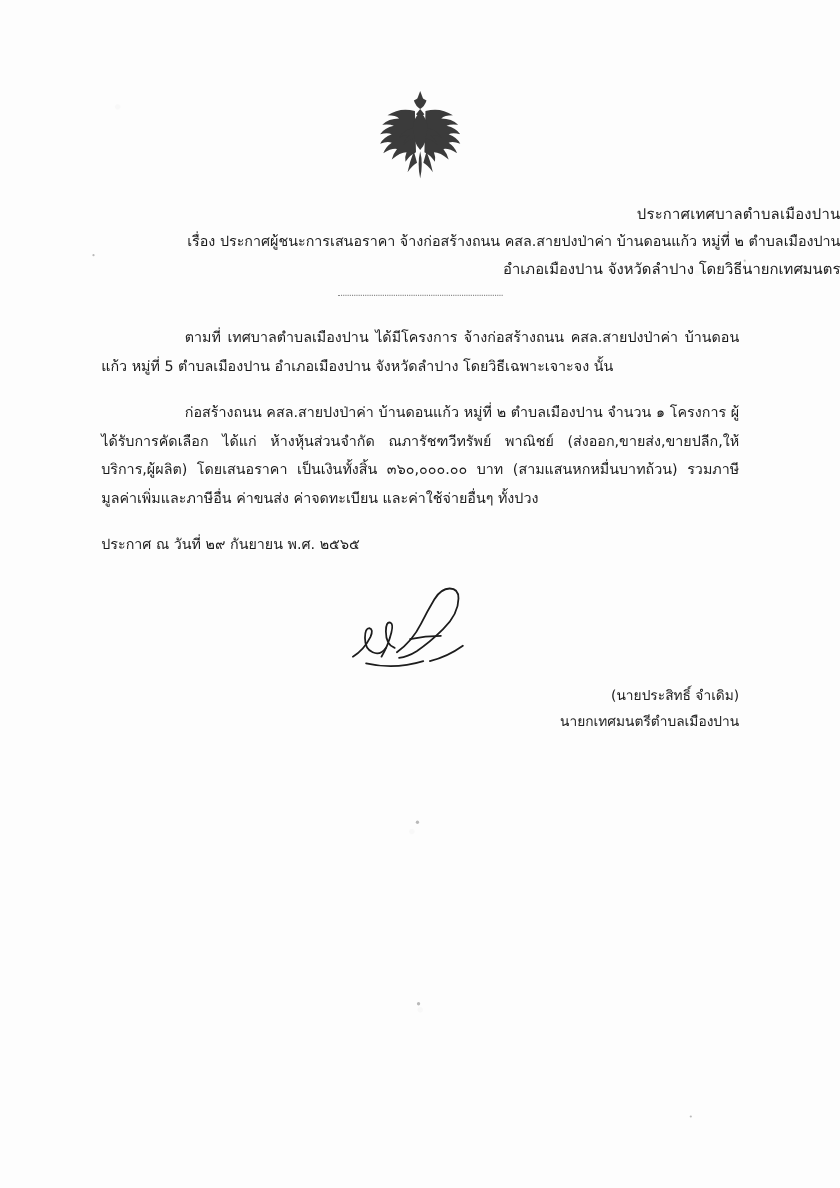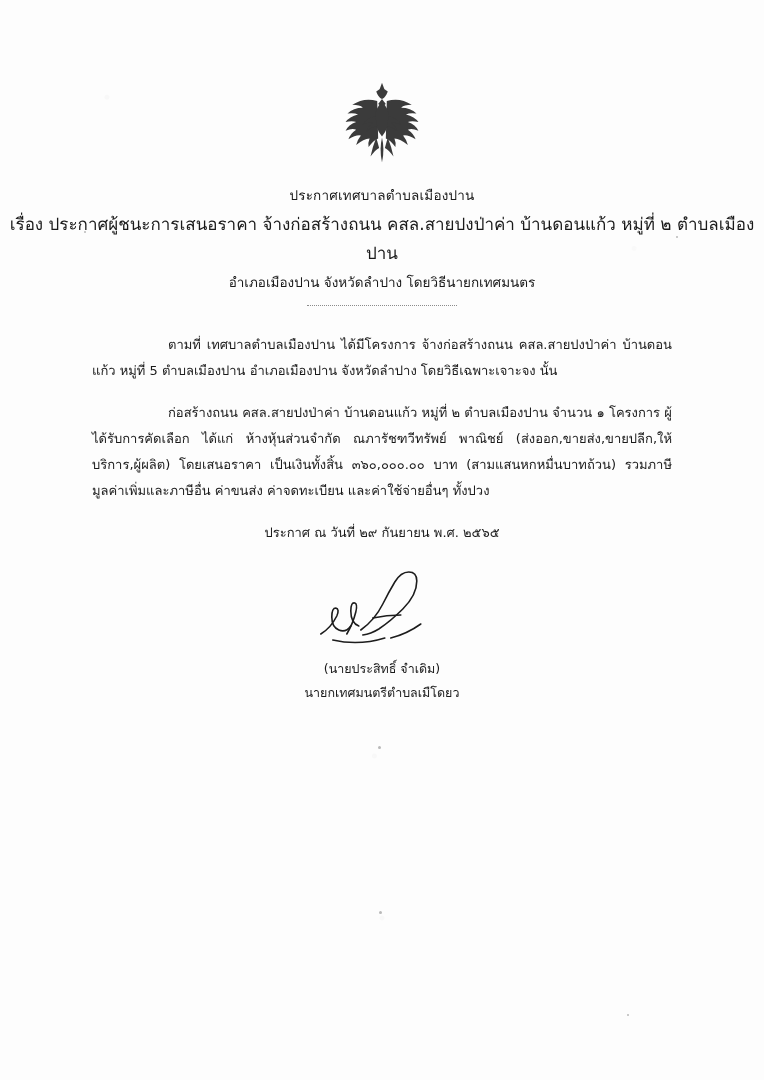--- a/index.html
+++ b/index.html
@@ -58,7 +58,7 @@
 
   .title-block {
     margin-top: 14px;
-    text-align: center;
+    text-align: right;
     line-height: 1.75;
   }
   .title-line1 {

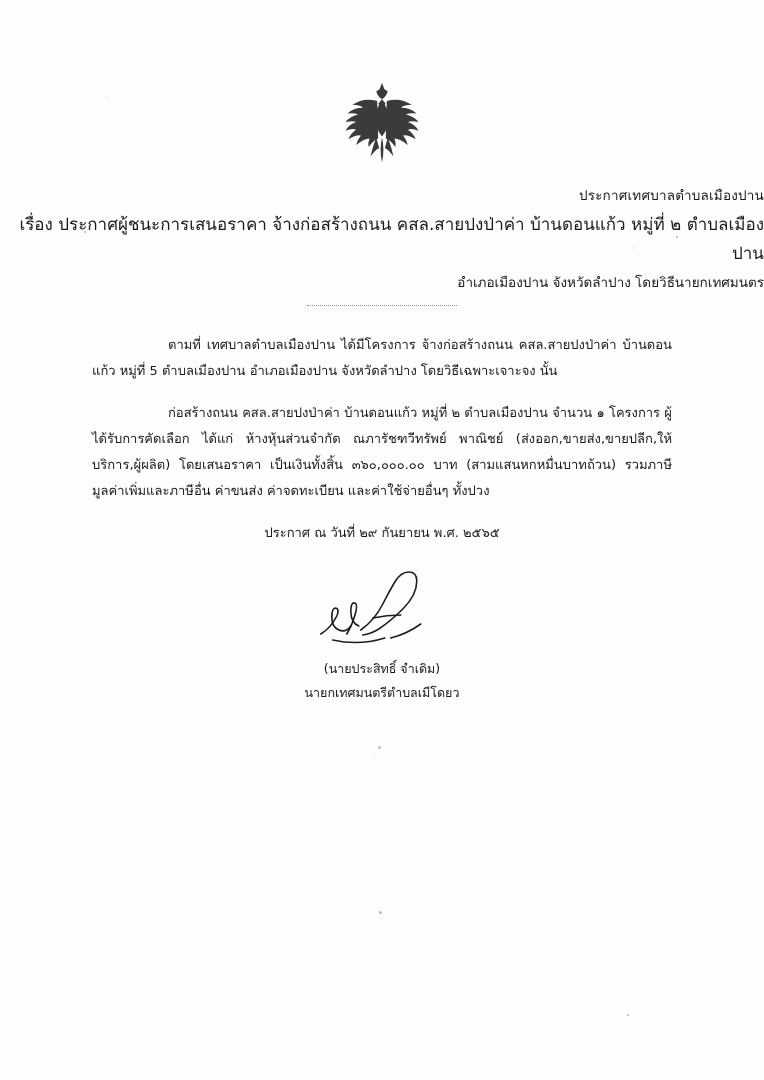--- a/index.html
+++ b/index.html
@@ -66,7 +66,7 @@
     letter-spacing: 0.2px;
   }
   .title-line2 {
-    font-size: 17px;
+    font-size: 13px;
     margin-top: 2px;
   }
   .title-line3 {

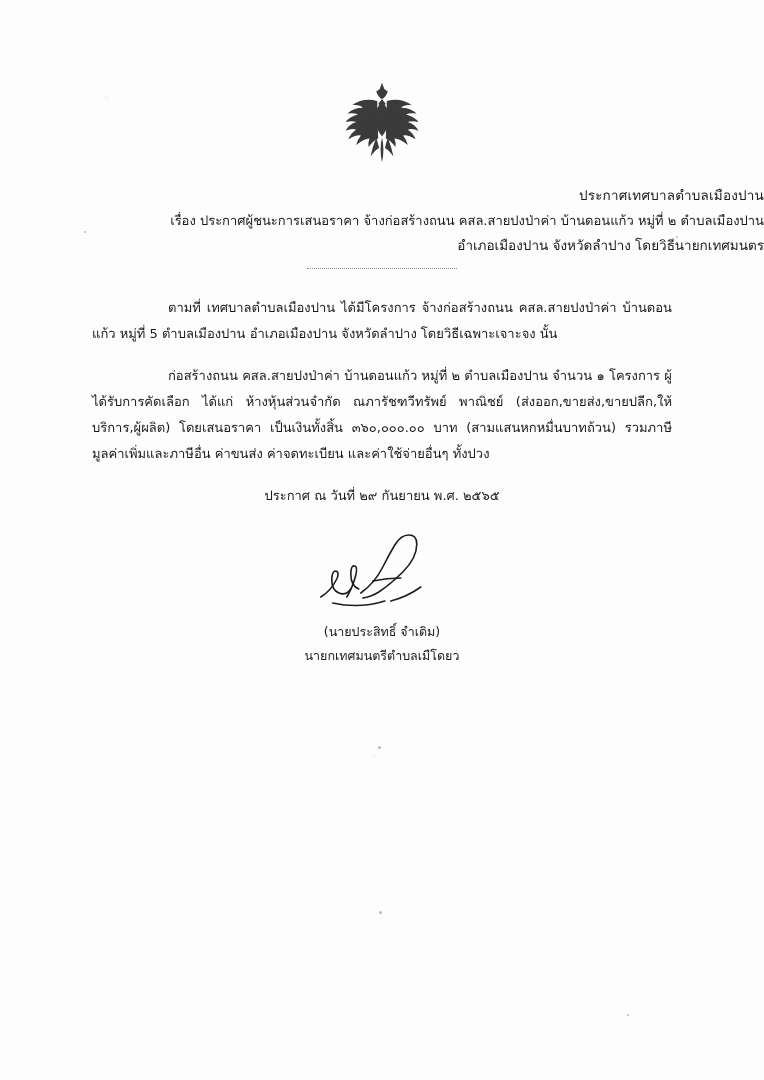--- a/index.html
+++ b/index.html
@@ -98,7 +98,7 @@
 
   .date-line {
     margin: 6px 0 0 0;
-    text-align: center;
+    text-align: left;
     font-size: 13px;
   }
 

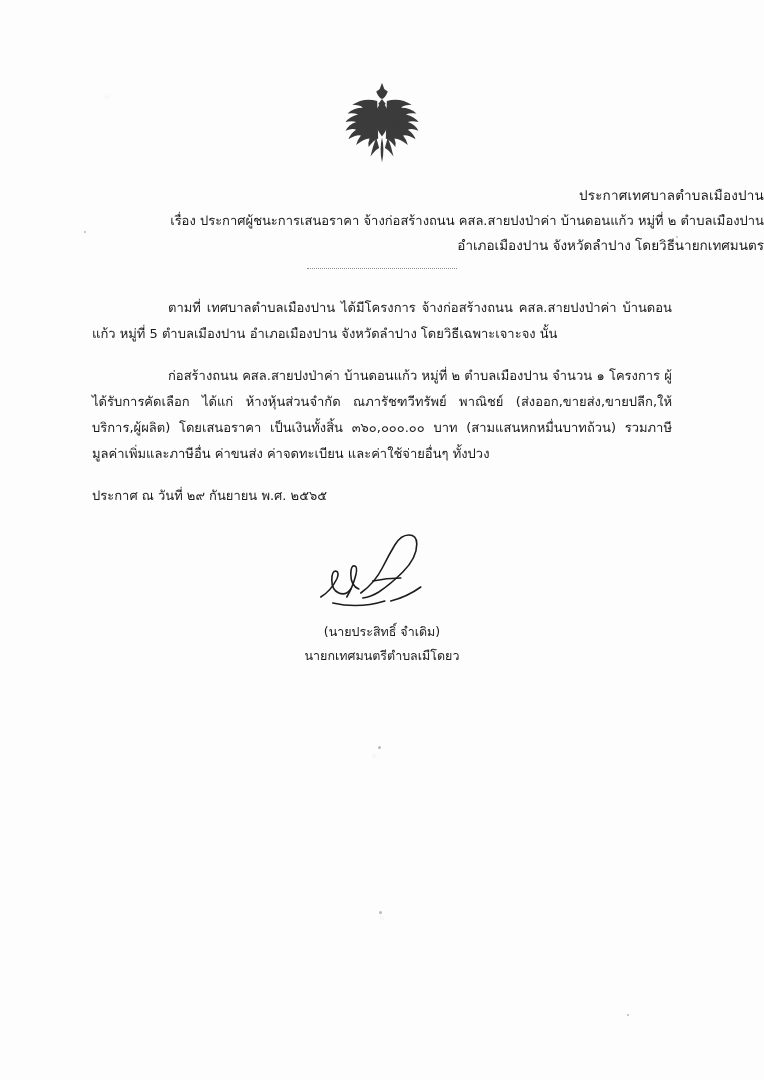--- a/index.html
+++ b/index.html
@@ -104,7 +104,7 @@
 
   .sign-area {
     margin-top: 18px;
-    text-align: center;
+    text-align: right;
     position: relative;
     height: 130px;
   }

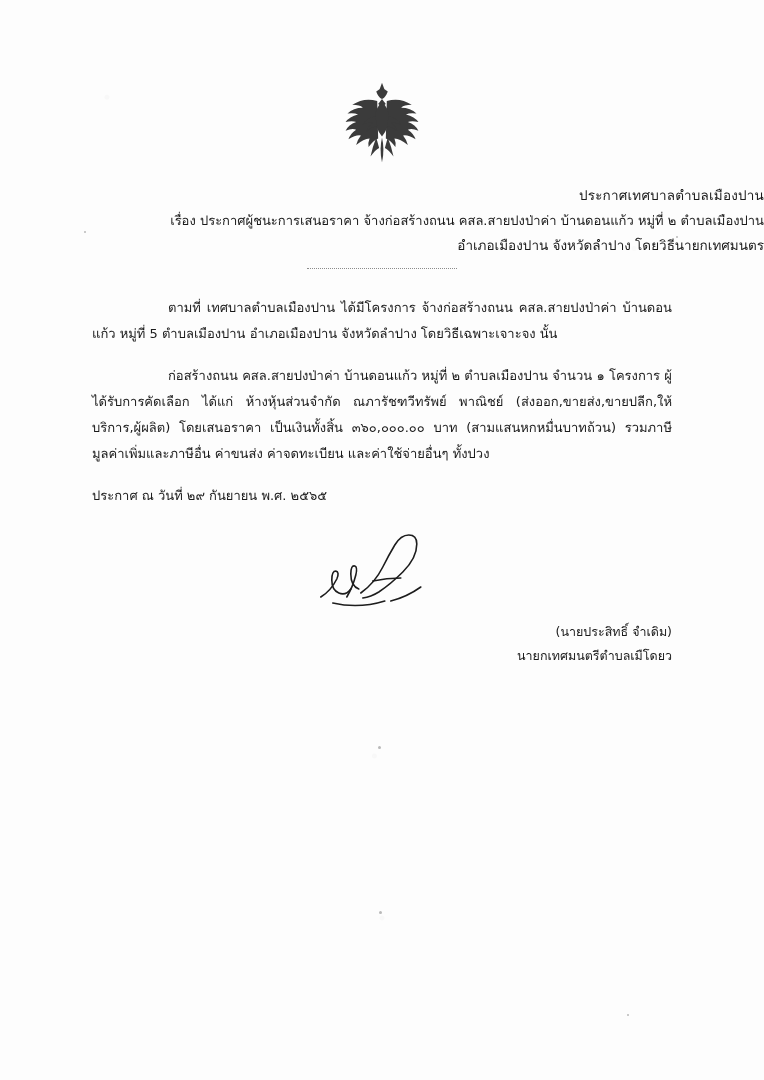--- a/index.html
+++ b/index.html
@@ -198,7 +198,7 @@
           </g>
         </svg>
         <div class="sign-name">(นายประสิทธิ์  จำเดิม)</div>
-        <div class="sign-role">นายกเทศมนตรีตำบลเมืโดยว</div>
+        <div class="sign-role">นายกเทศมนตรีตำบลเมืองปาน</div>
       </div>
     </div>
 

